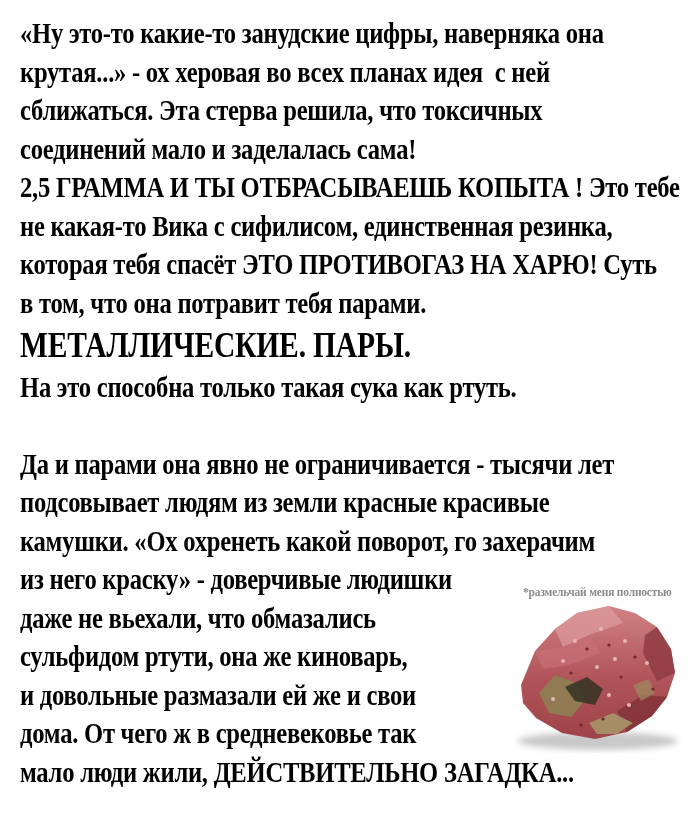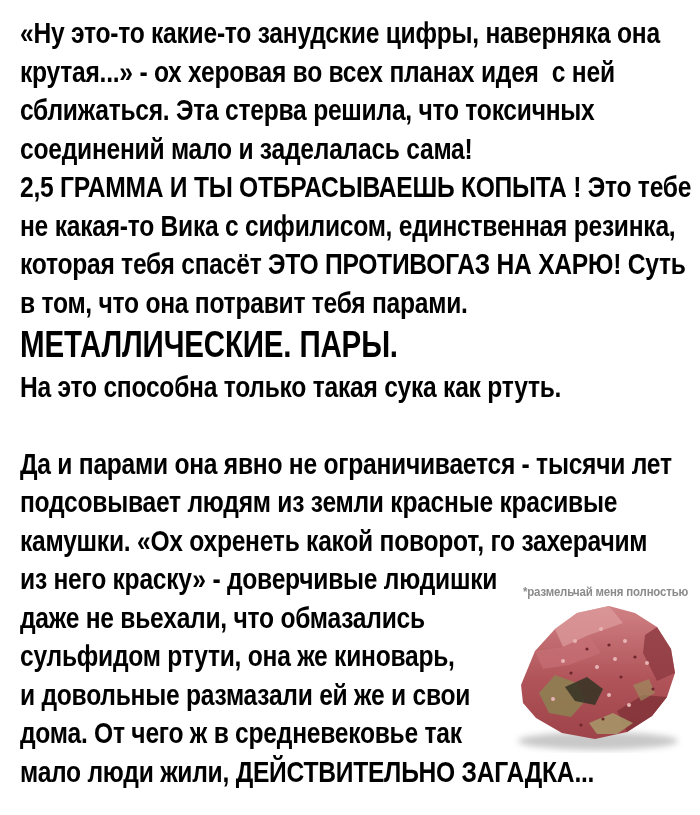--- a/index.html
+++ b/index.html
@@ -13,7 +13,7 @@
     height: 815px;
     background: #ffffff;
     overflow: hidden;
-    font-family: Liberation Sans, sans-serif;
+    font-family: Liberation Serif, serif;
   }
   .text-area {
     position: absolute;

